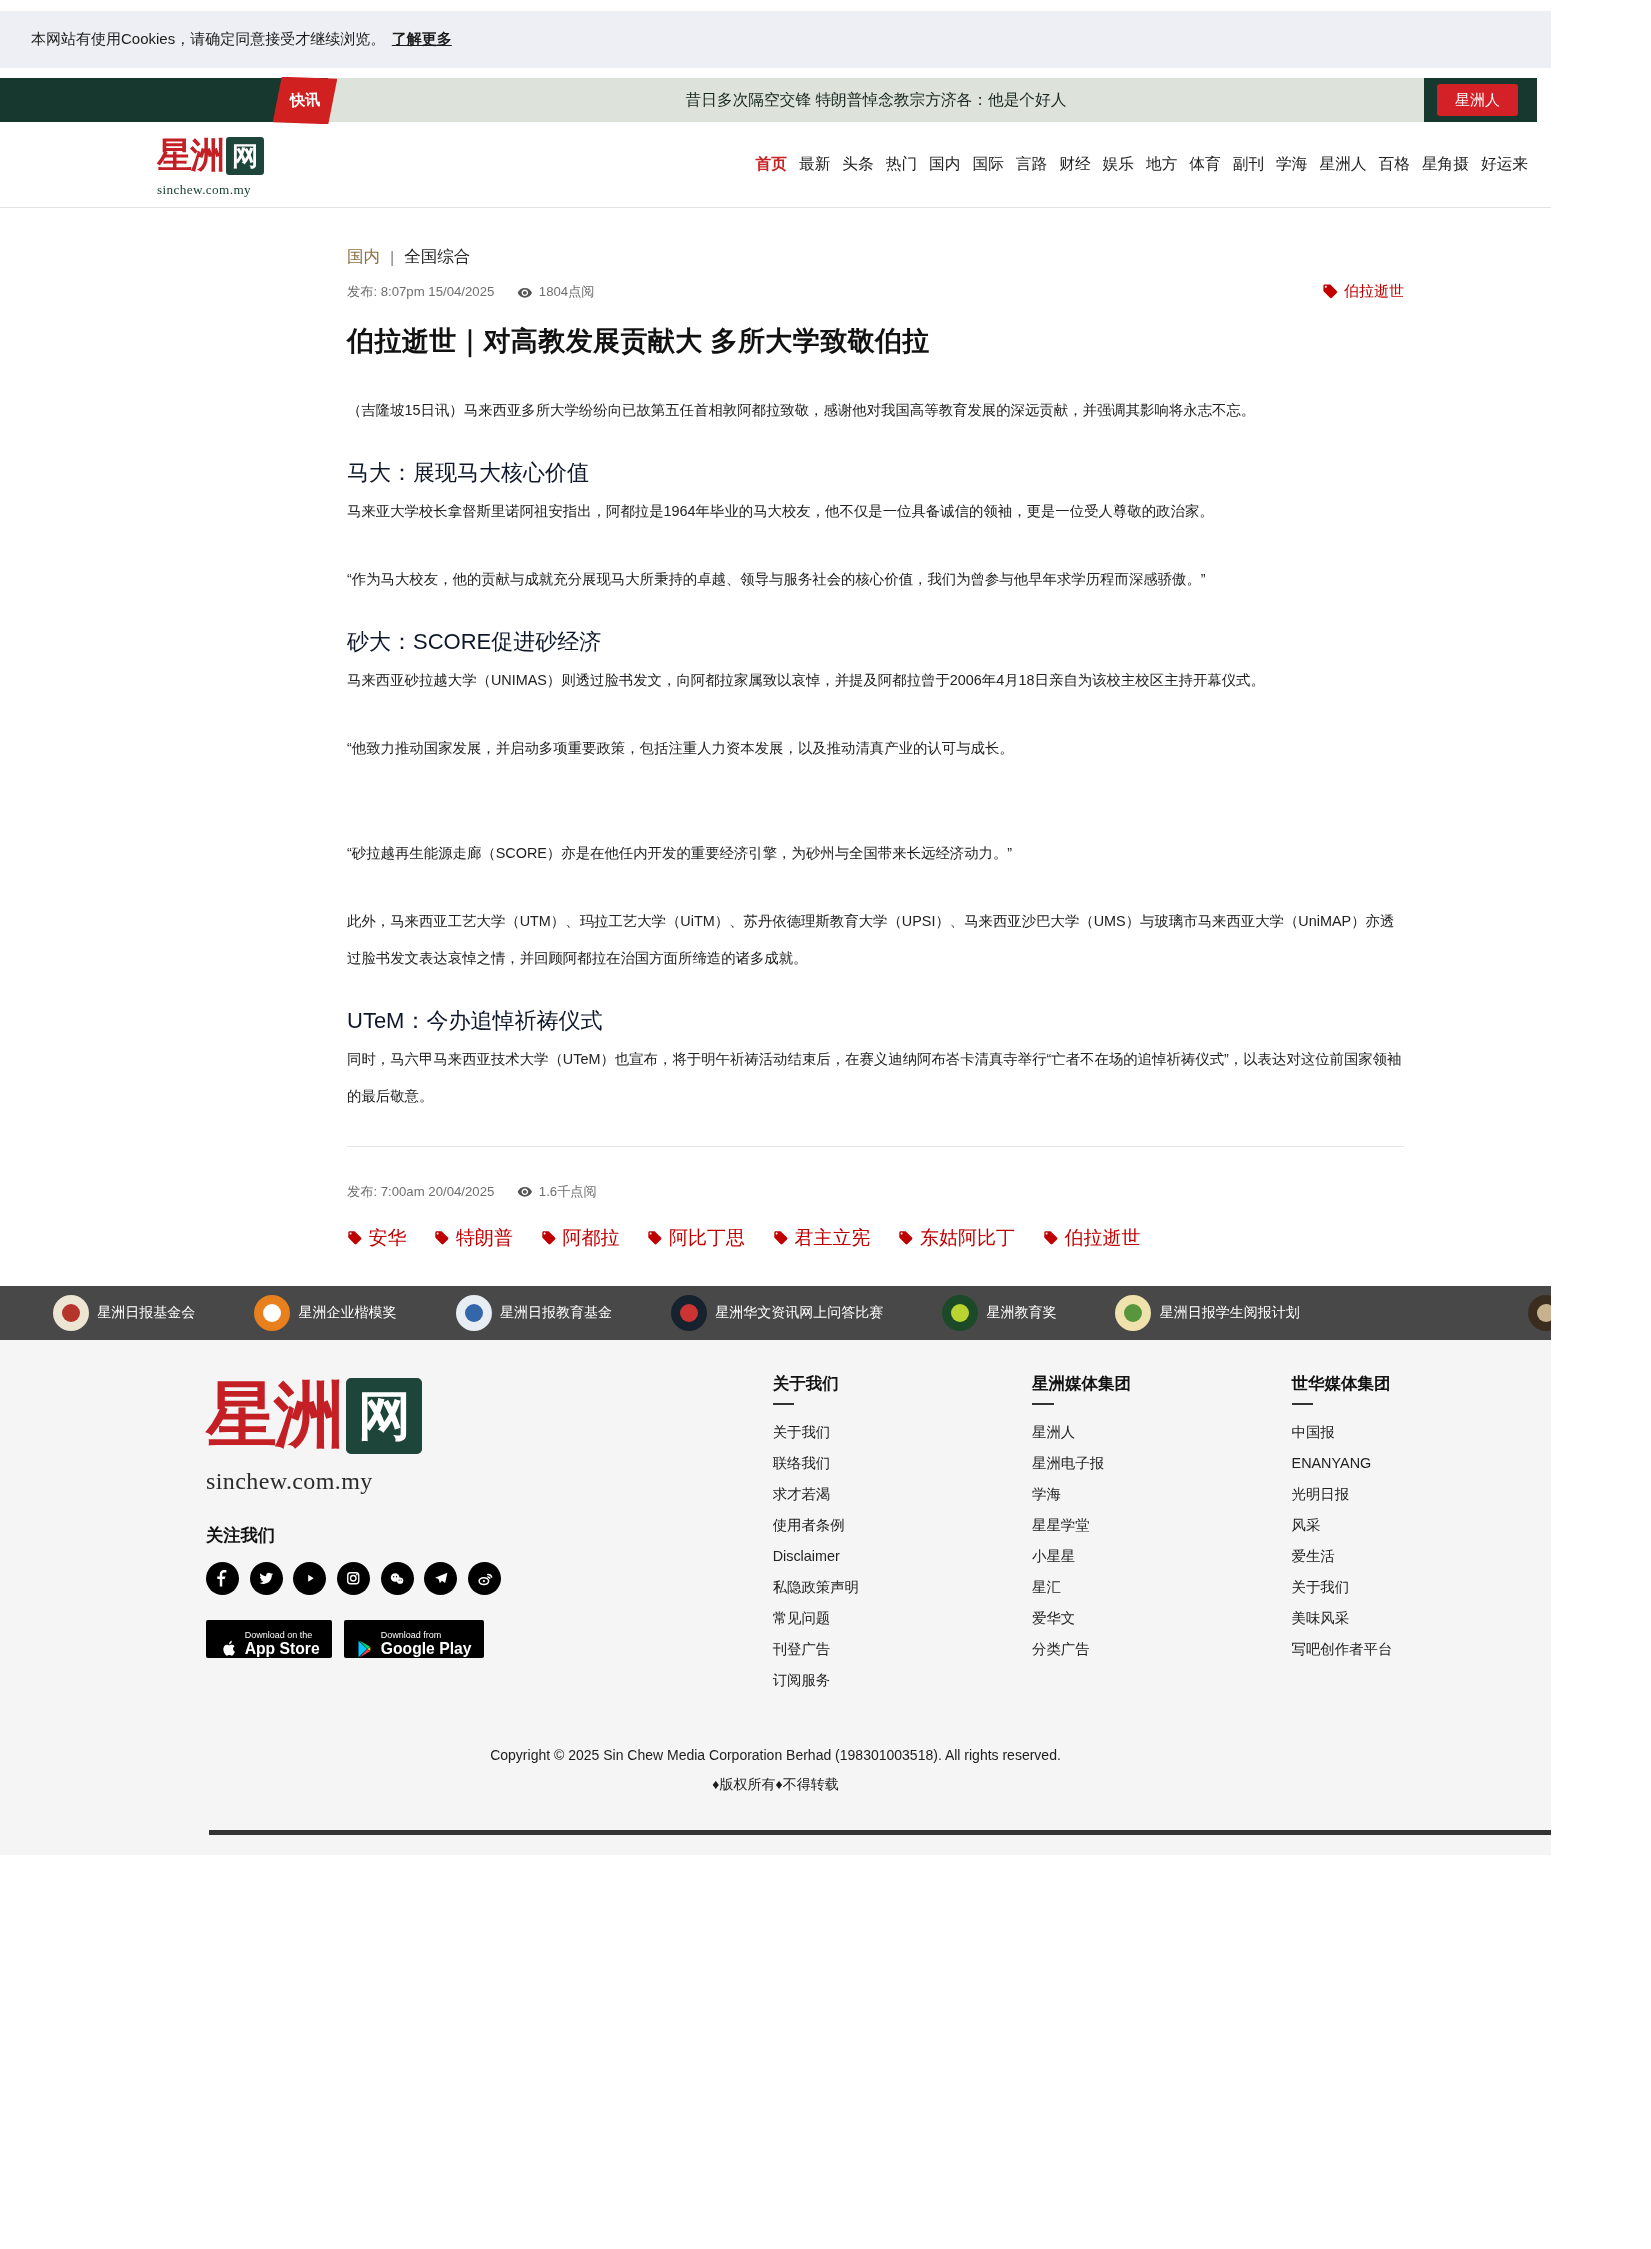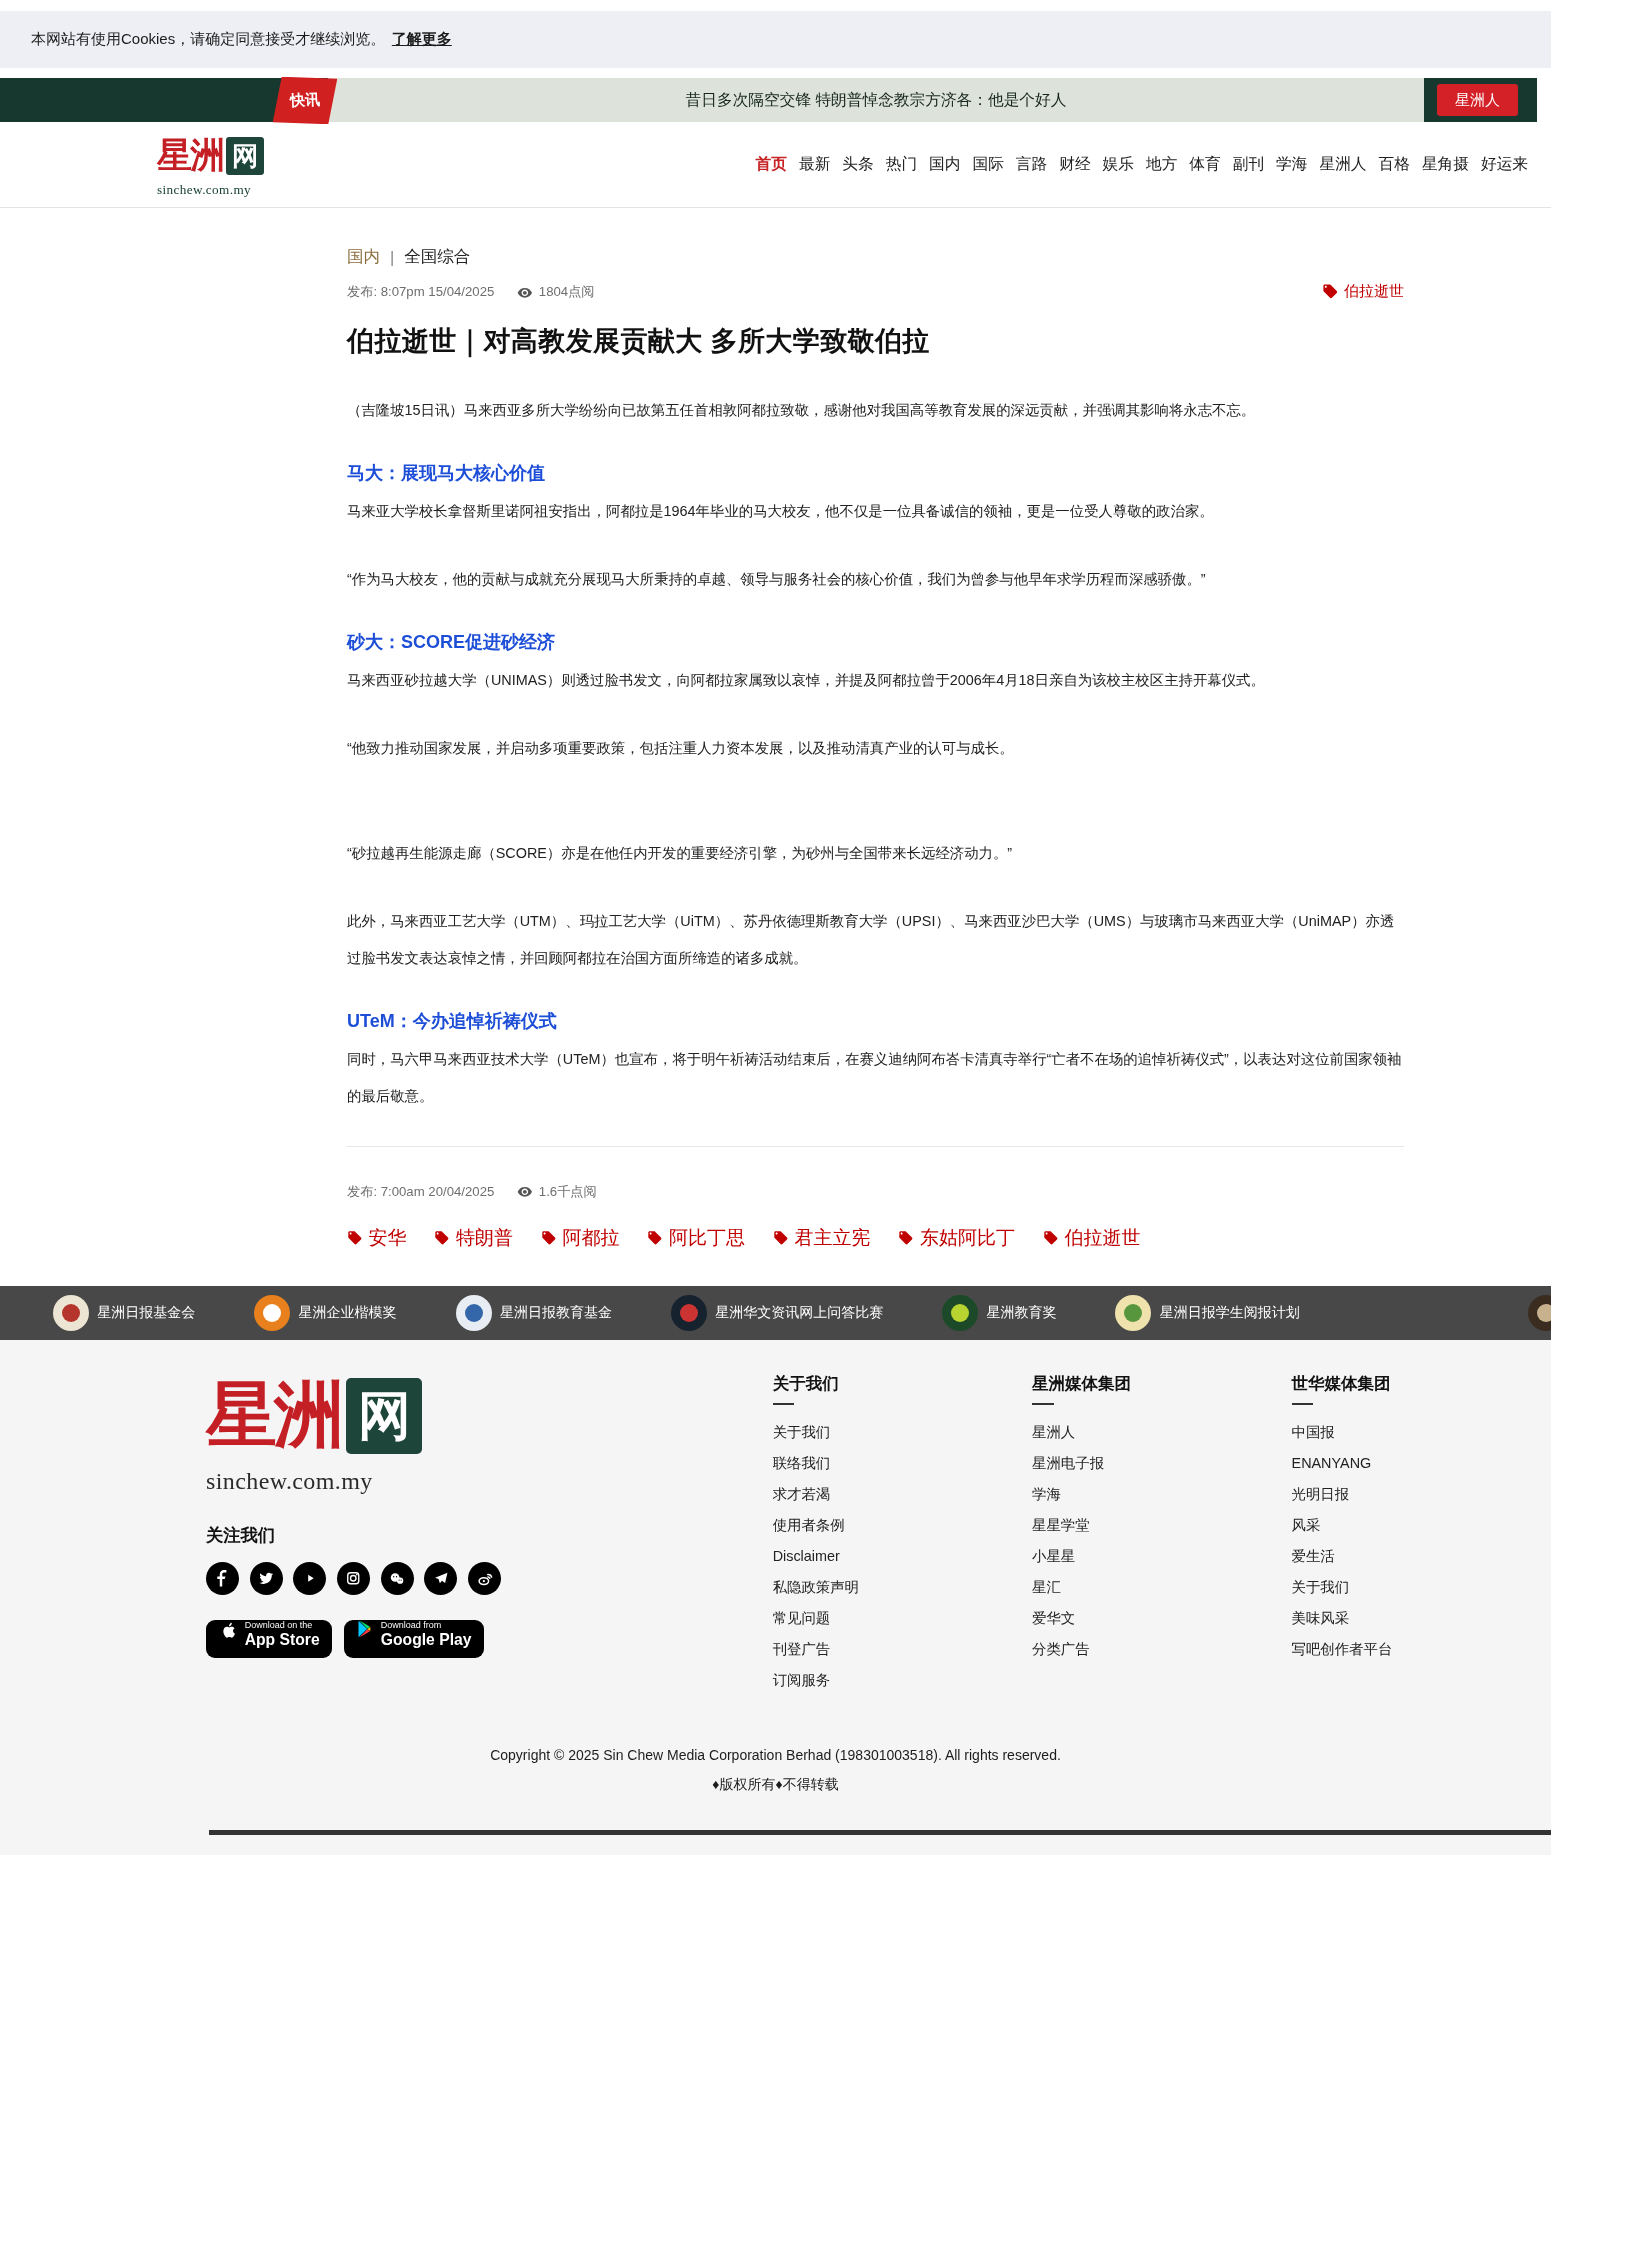--- a/index.html
+++ b/index.html
@@ -40,7 +40,7 @@
   .topic-tag svg,.tag svg{fill:#c00000;}
   .article-title{font-size:27px;font-weight:bold;color:#111;margin:21.5px 0 33px;letter-spacing:0.4px;}
   .blk-p{font-size:14.4px;line-height:37px;color:#212121;margin:0 0 31px;}
-  .blk-h2{font-size:18px;font-weight:bold;color:#1d4ed8;margin:0 0 6.6px;line-height:26.4px;}
+  .blk-h2{font-size:22px;font-weight:normal;color:#0f172a;margin:0 0 6.6px;line-height:26.4px;}
   .blk-empty{height:5.8px;margin:0 0 31px;}
   .article-foot{border-top:0.8px solid #e6e6e6;margin-top:3.3px;padding-top:21.5px;}
   .tag-row{margin-top:24px;display:flex;gap:28px;font-size:19px;flex-wrap:wrap;}

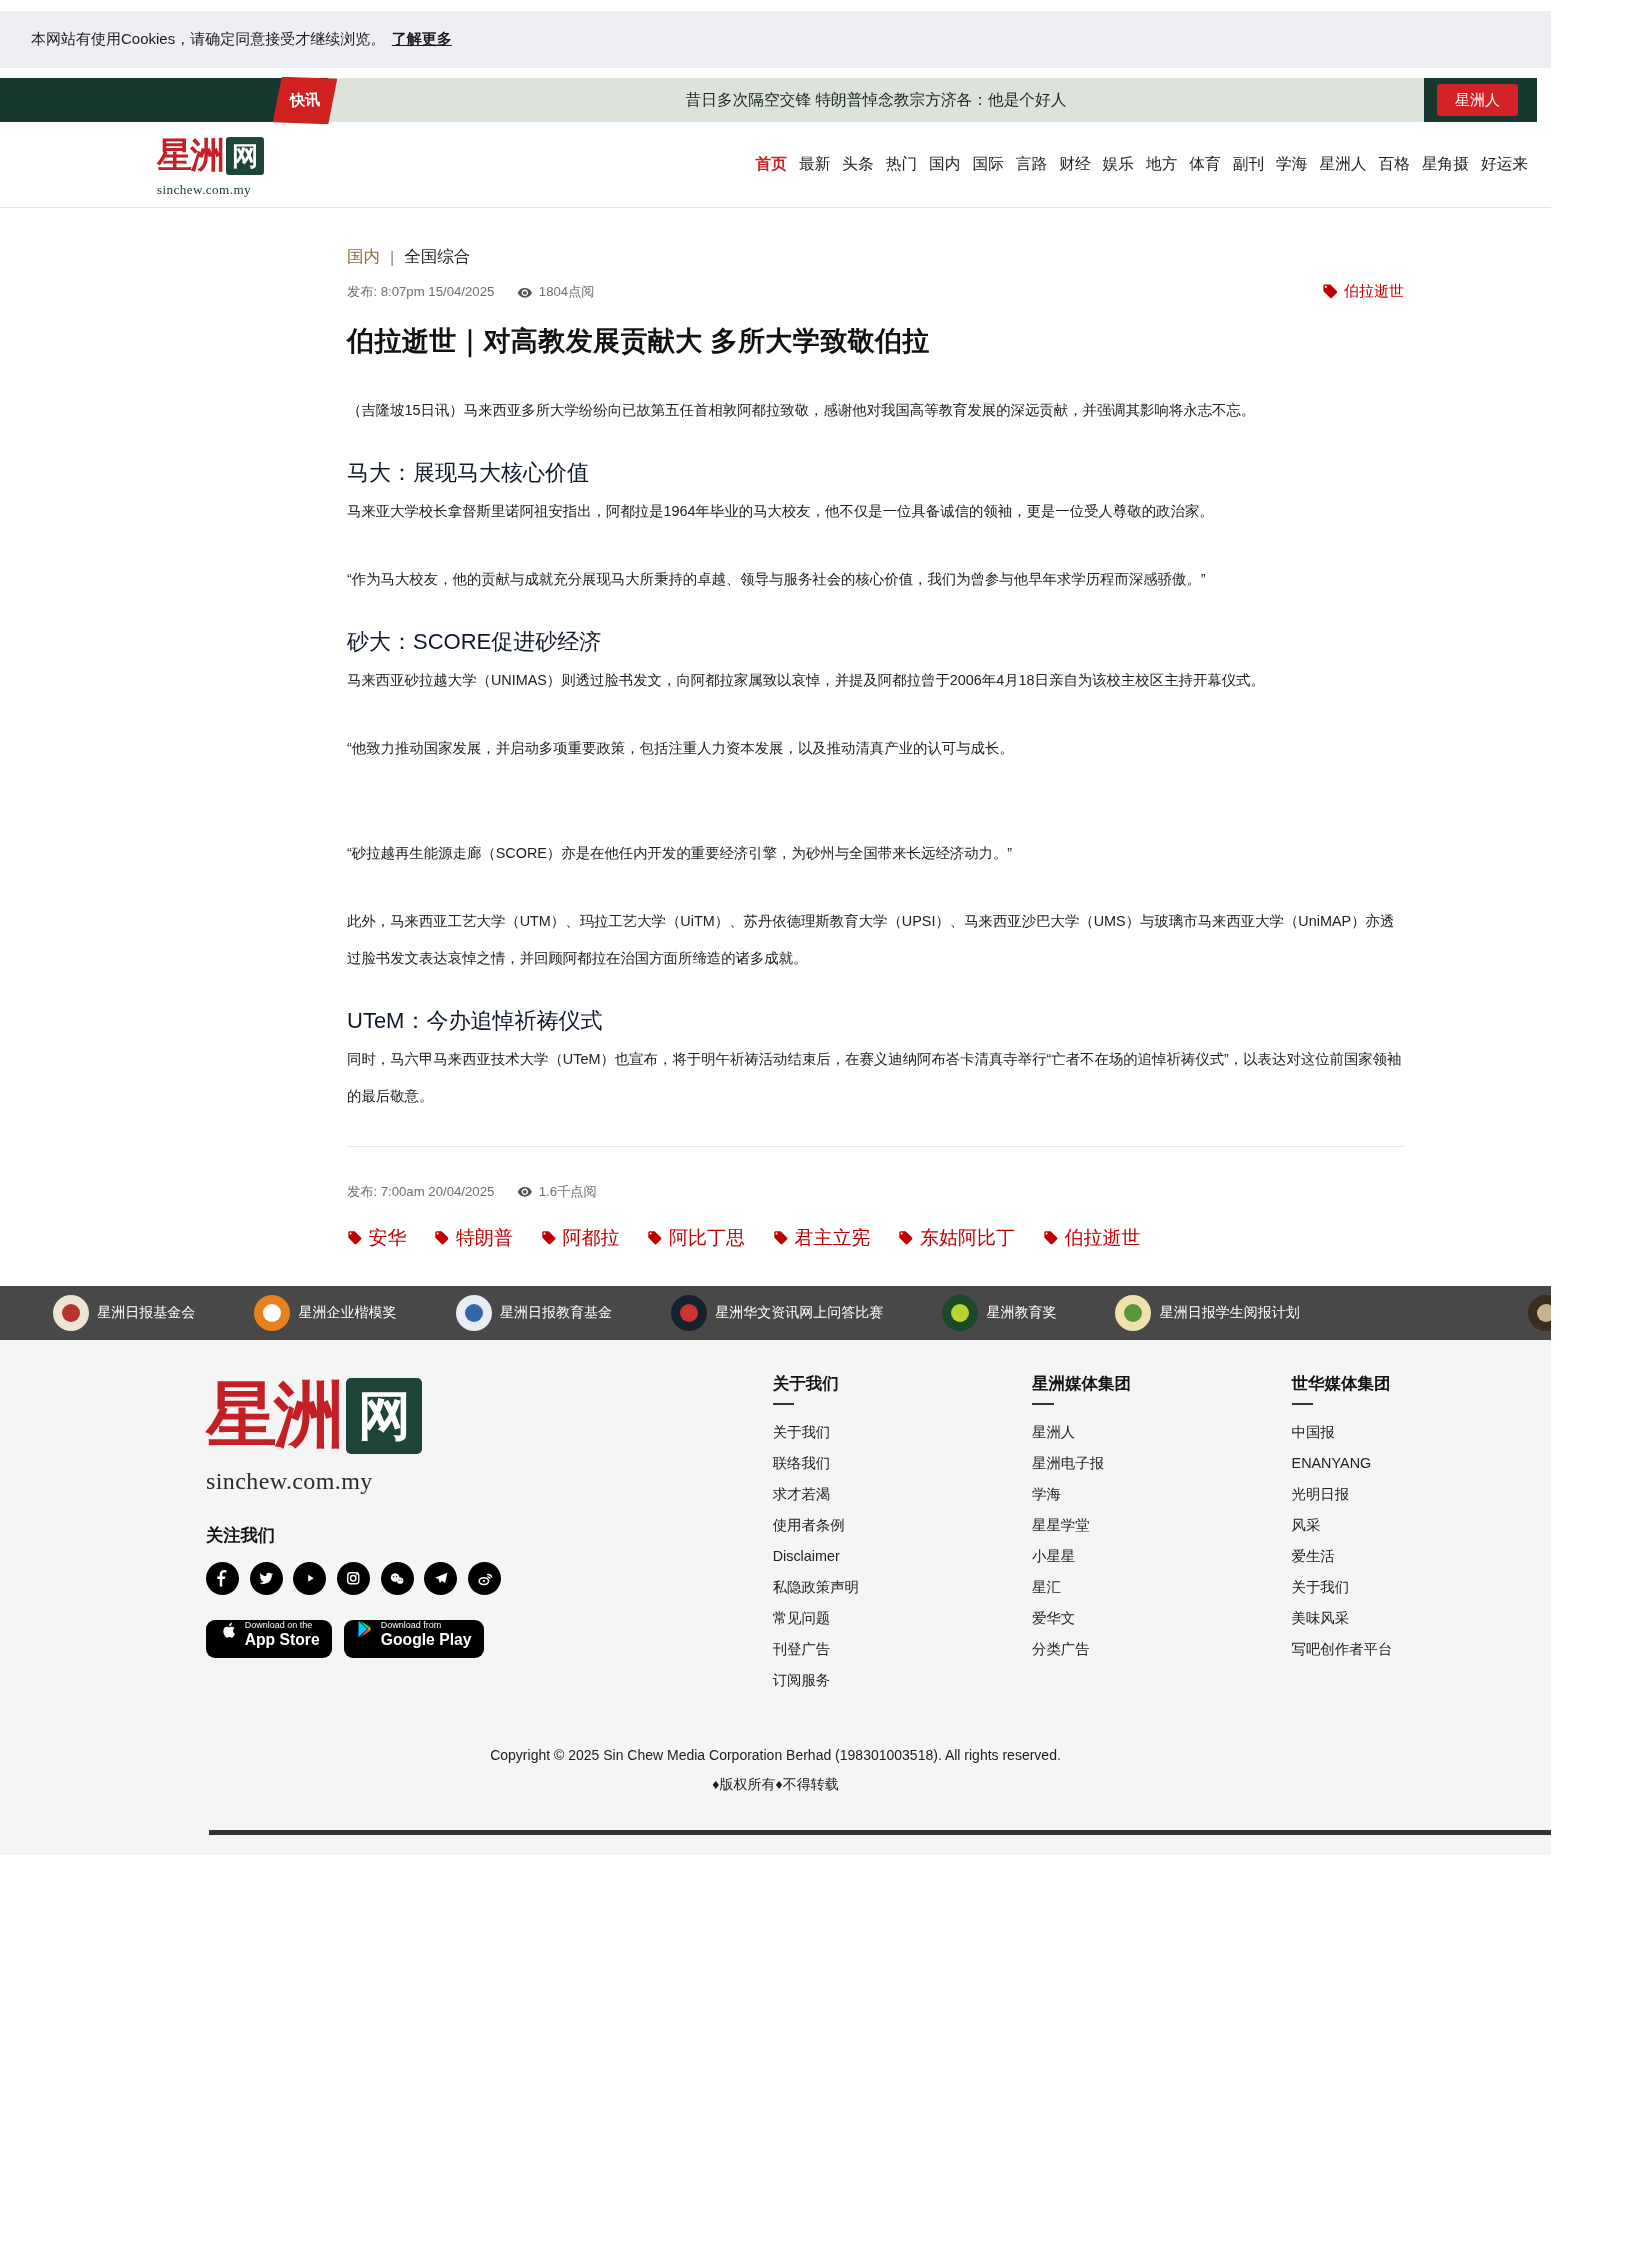--- a/index.html
+++ b/index.html
@@ -64,7 +64,7 @@
   .socials{display:flex;gap:10.7px;}
   .soc{width:33px;height:33px;border-radius:50%;background:#000;color:#fff;display:flex;align-items:center;justify-content:center;cursor:pointer;flex:0 0 auto;}
   .badges{display:flex;gap:11.6px;margin-top:25px;}
-  .badge{height:38px;background:#000;border-radius:9px;color:#fff;display:flex;align-items:flex-start;padding:0 12.4px;gap:8.3px;cursor:pointer;}
+  .badge{height:38px;background:#000;border-radius:2px;color:#fff;display:flex;align-items:flex-end;padding:0 12.4px;gap:8.3px;cursor:pointer;}
   .badge-txt{display:flex;flex-direction:column;line-height:1.15;}
   .badge-small{font-size:9px;}
   .badge-big{font-size:15.7px;font-weight:bold;}

